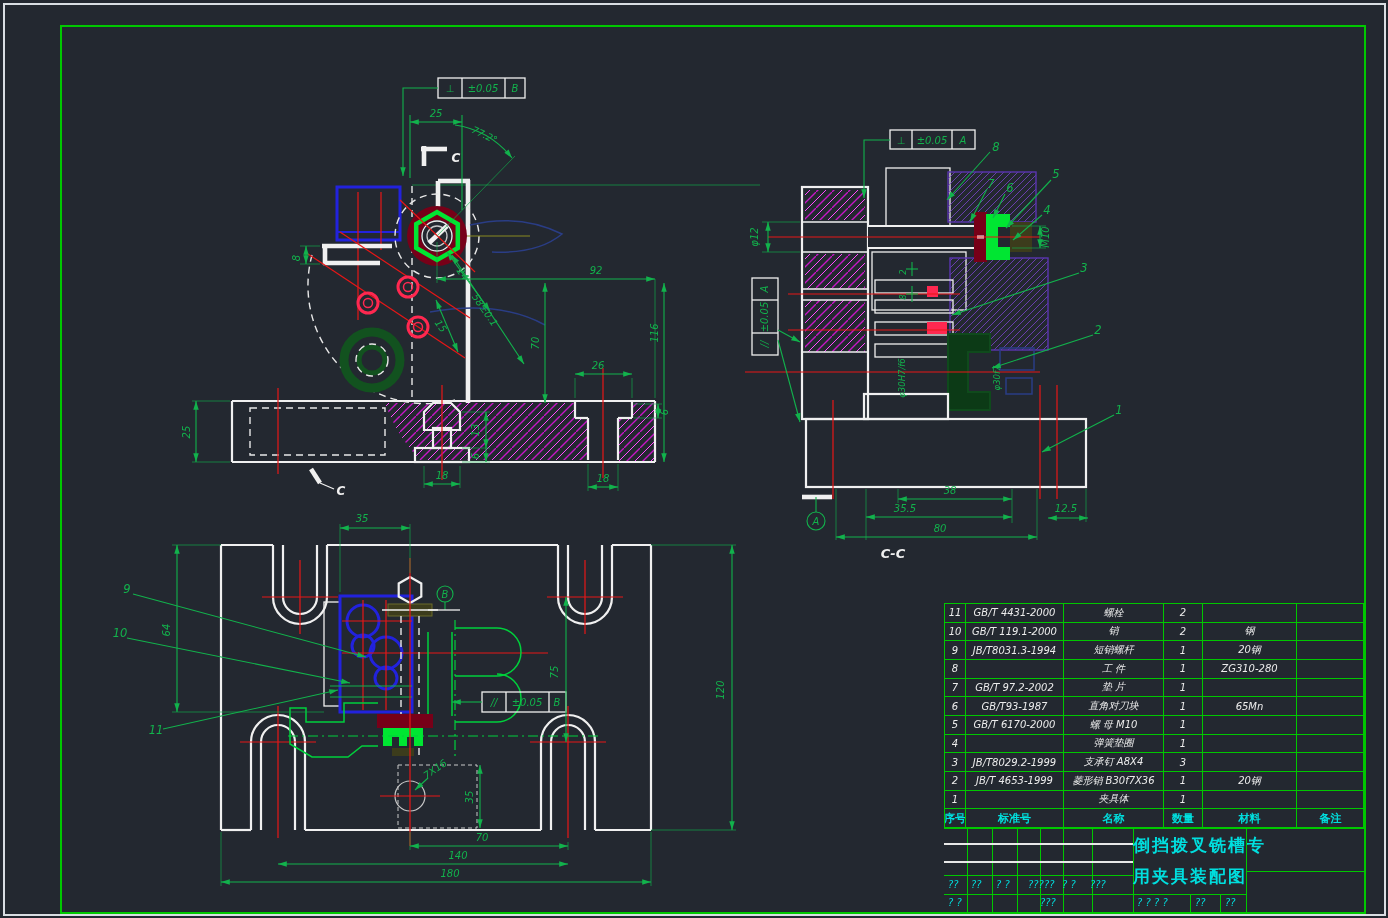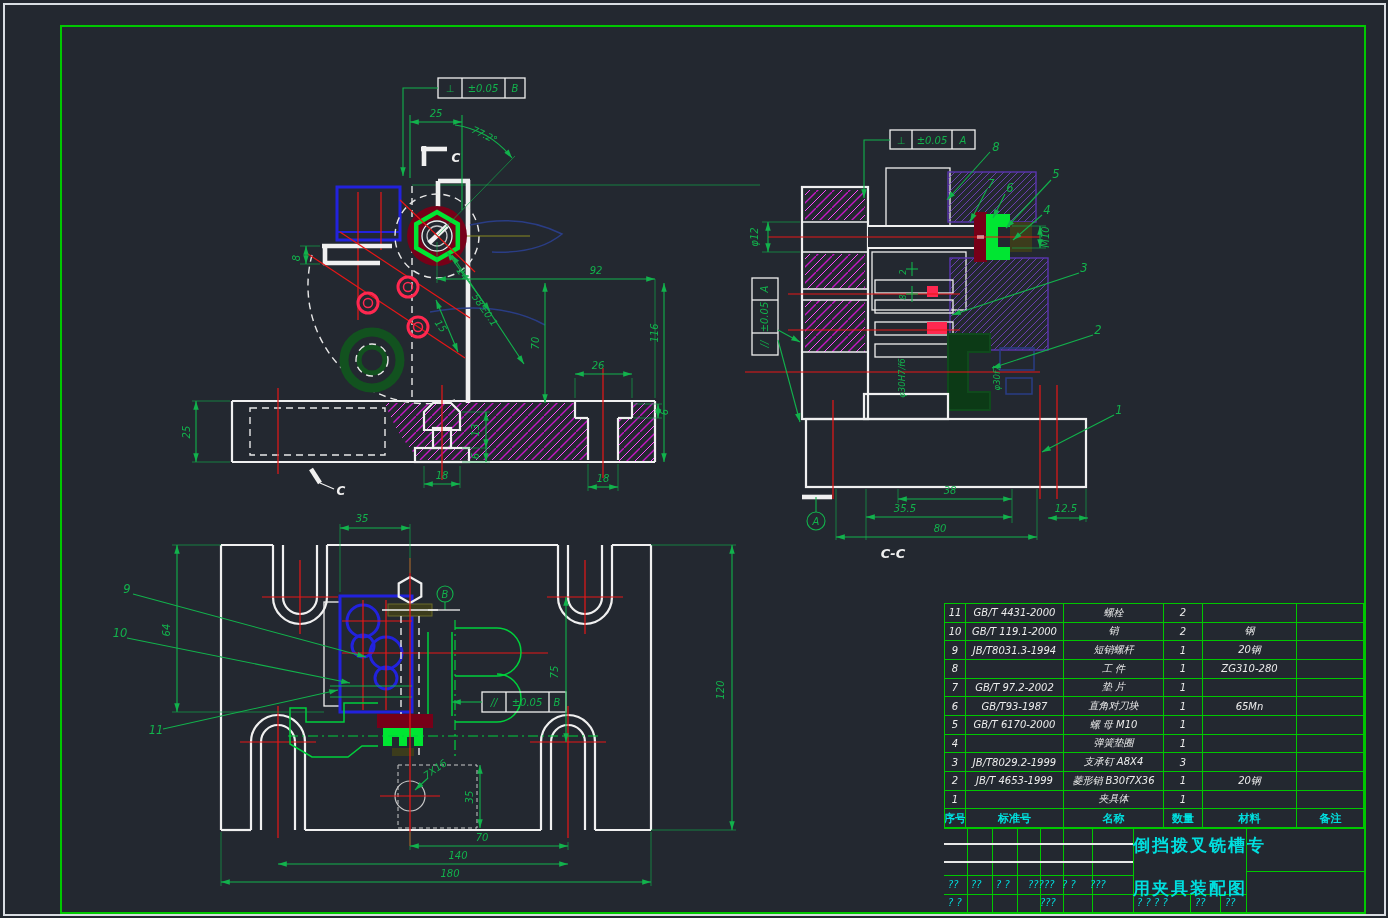--- a/index.html
+++ b/index.html
@@ -605,7 +605,7 @@
     <div class="tbtxt" style="left:4px;top:68px">? ?</div>
     <div class="tbtxt" style="left:96px;top:68px">???</div>
     <div class="tbtitle" style="top:5px">倒挡拨叉铣槽专</div>
-    <div class="tbtitle" style="top:48px">用夹具装配图</div>
+    <div class="tbtitle" style="top:36px">用夹具装配图</div>
     <div class="tbtxt" style="left:193px;top:68px">? ? ? ?</div>
     <div class="tbtxt" style="left:251px;top:68px">??</div>
     <div class="tbtxt" style="left:281px;top:68px">??</div>

